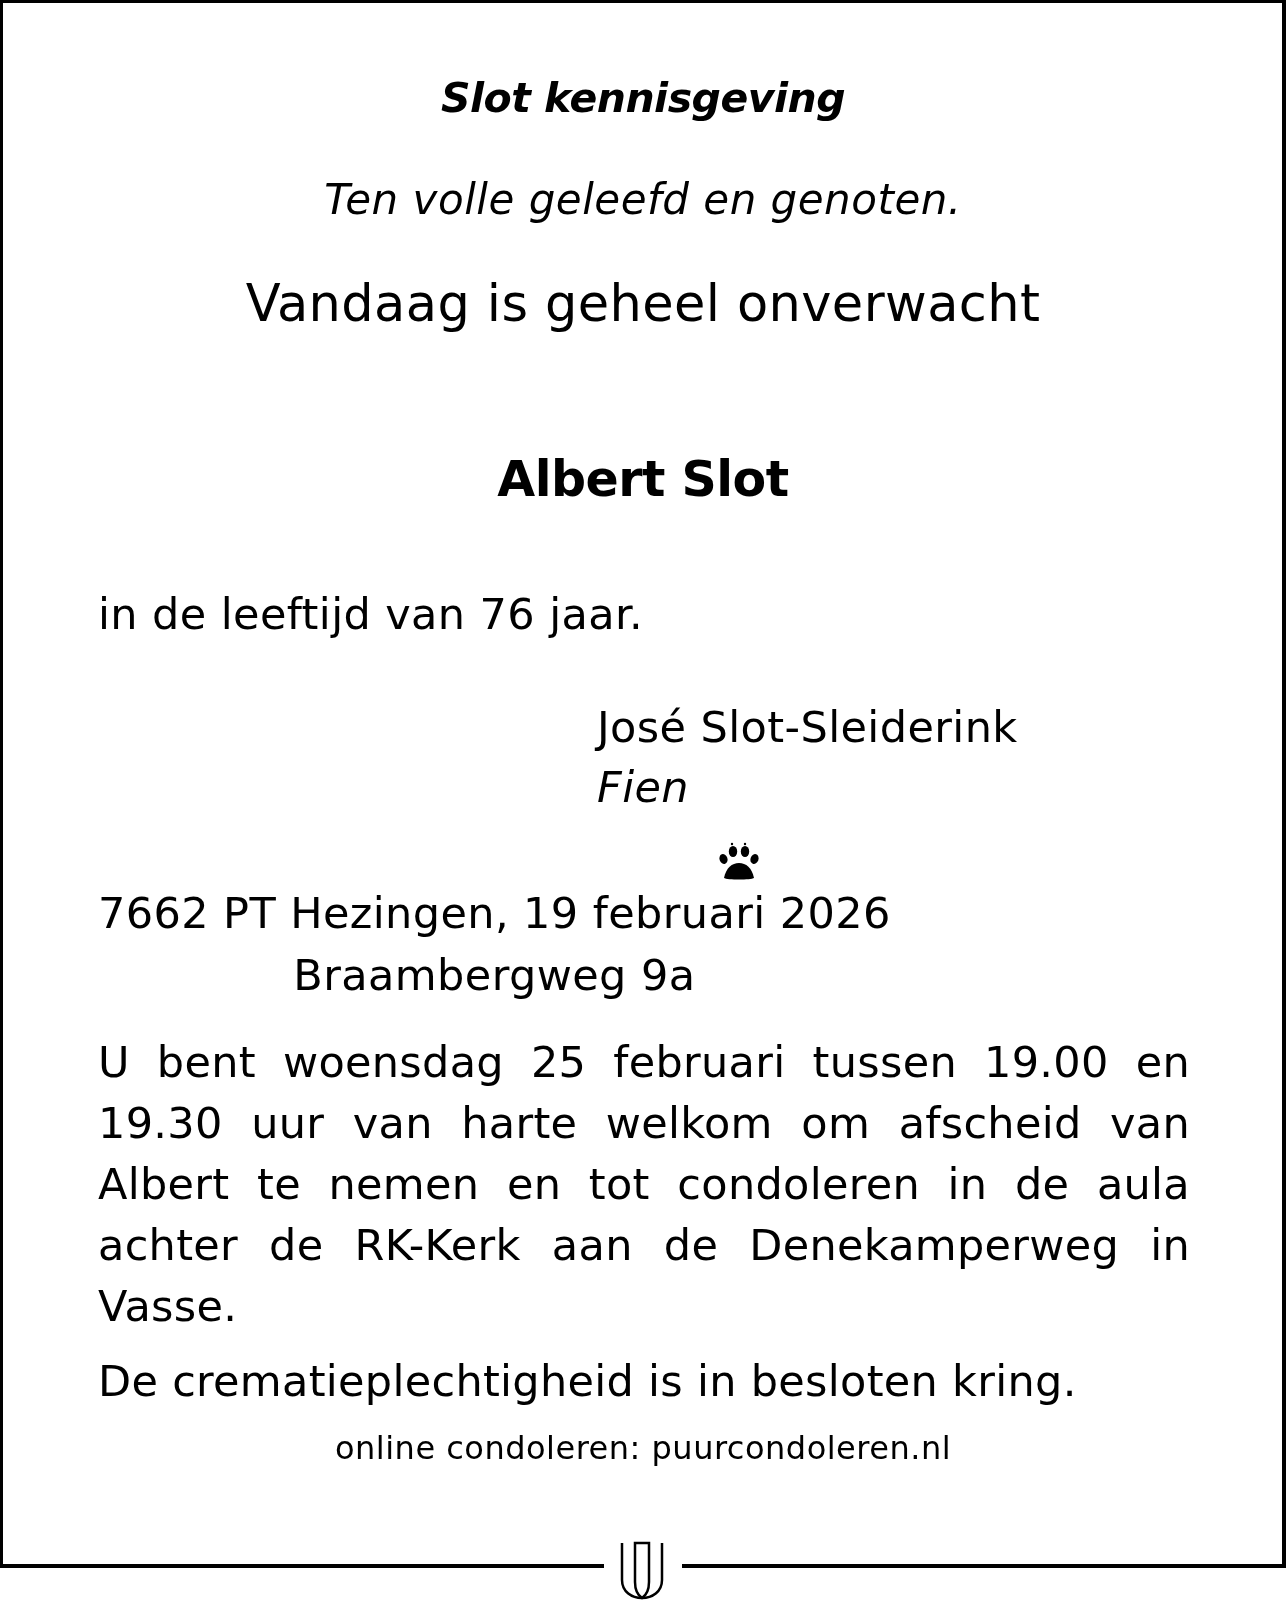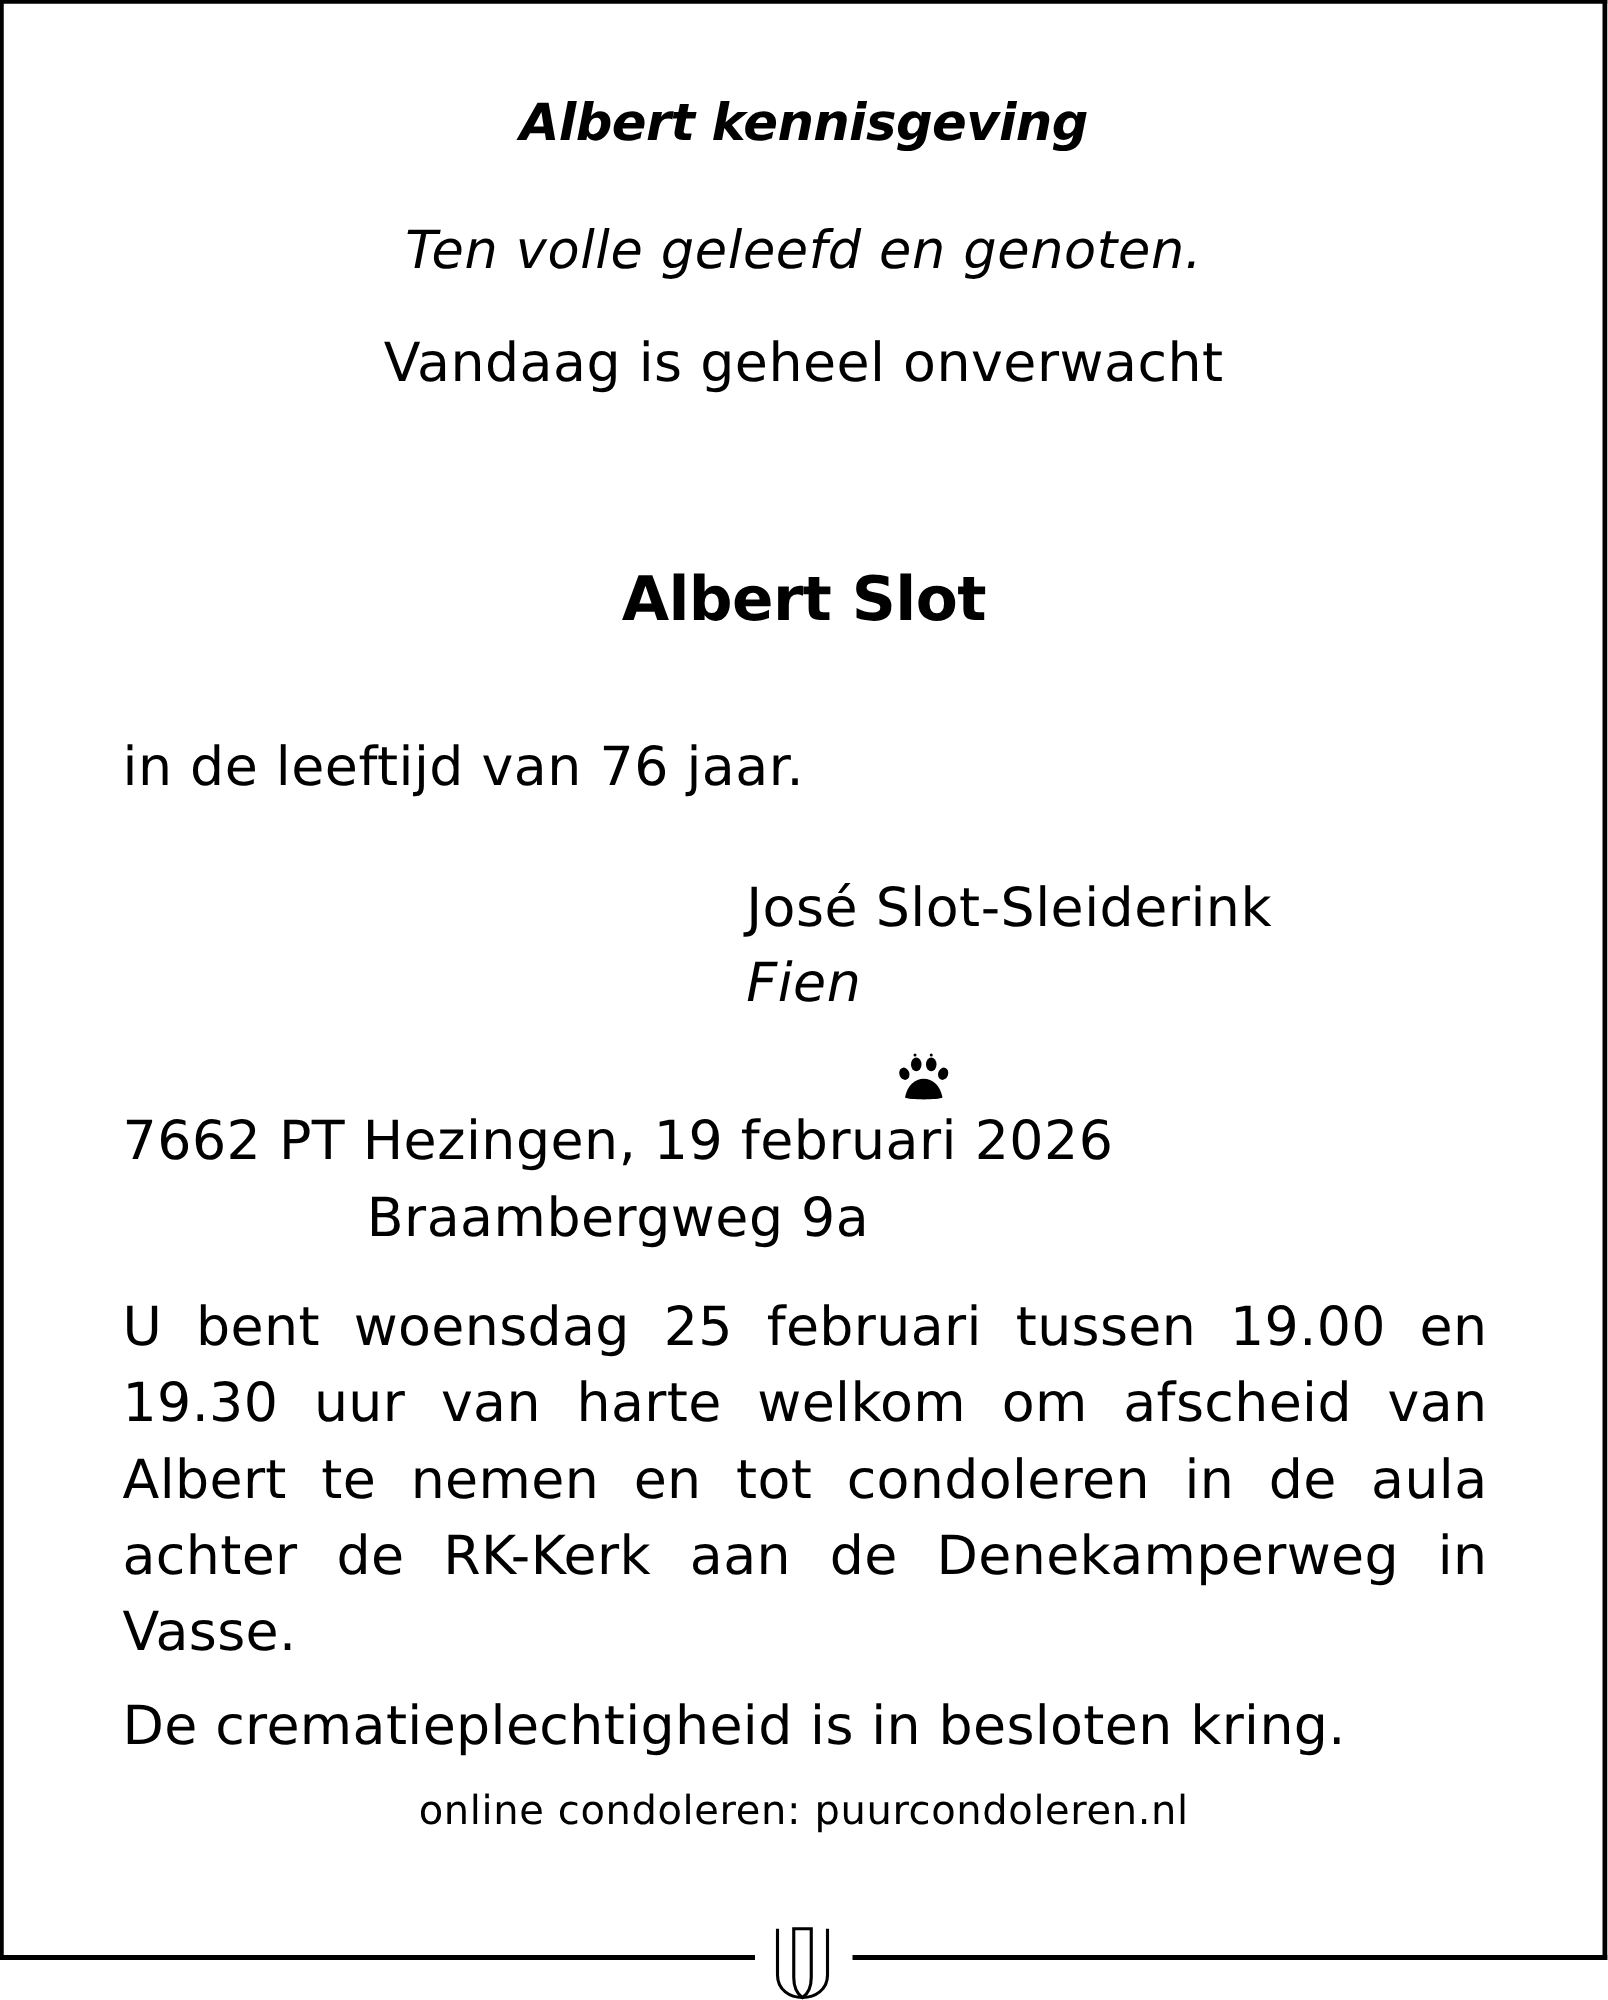--- a/index.html
+++ b/index.html
@@ -138,7 +138,7 @@
 <div class="bottom-rule left"></div>
 <div class="bottom-rule right"></div>
 
-<h1 class="t center heading">Albert kennisgeving</h1>
+<h1 class="t center heading">Slot kennisgeving</h1>
 
 <p class="t center motto">Ten volle geleefd en genoten.</p>
 

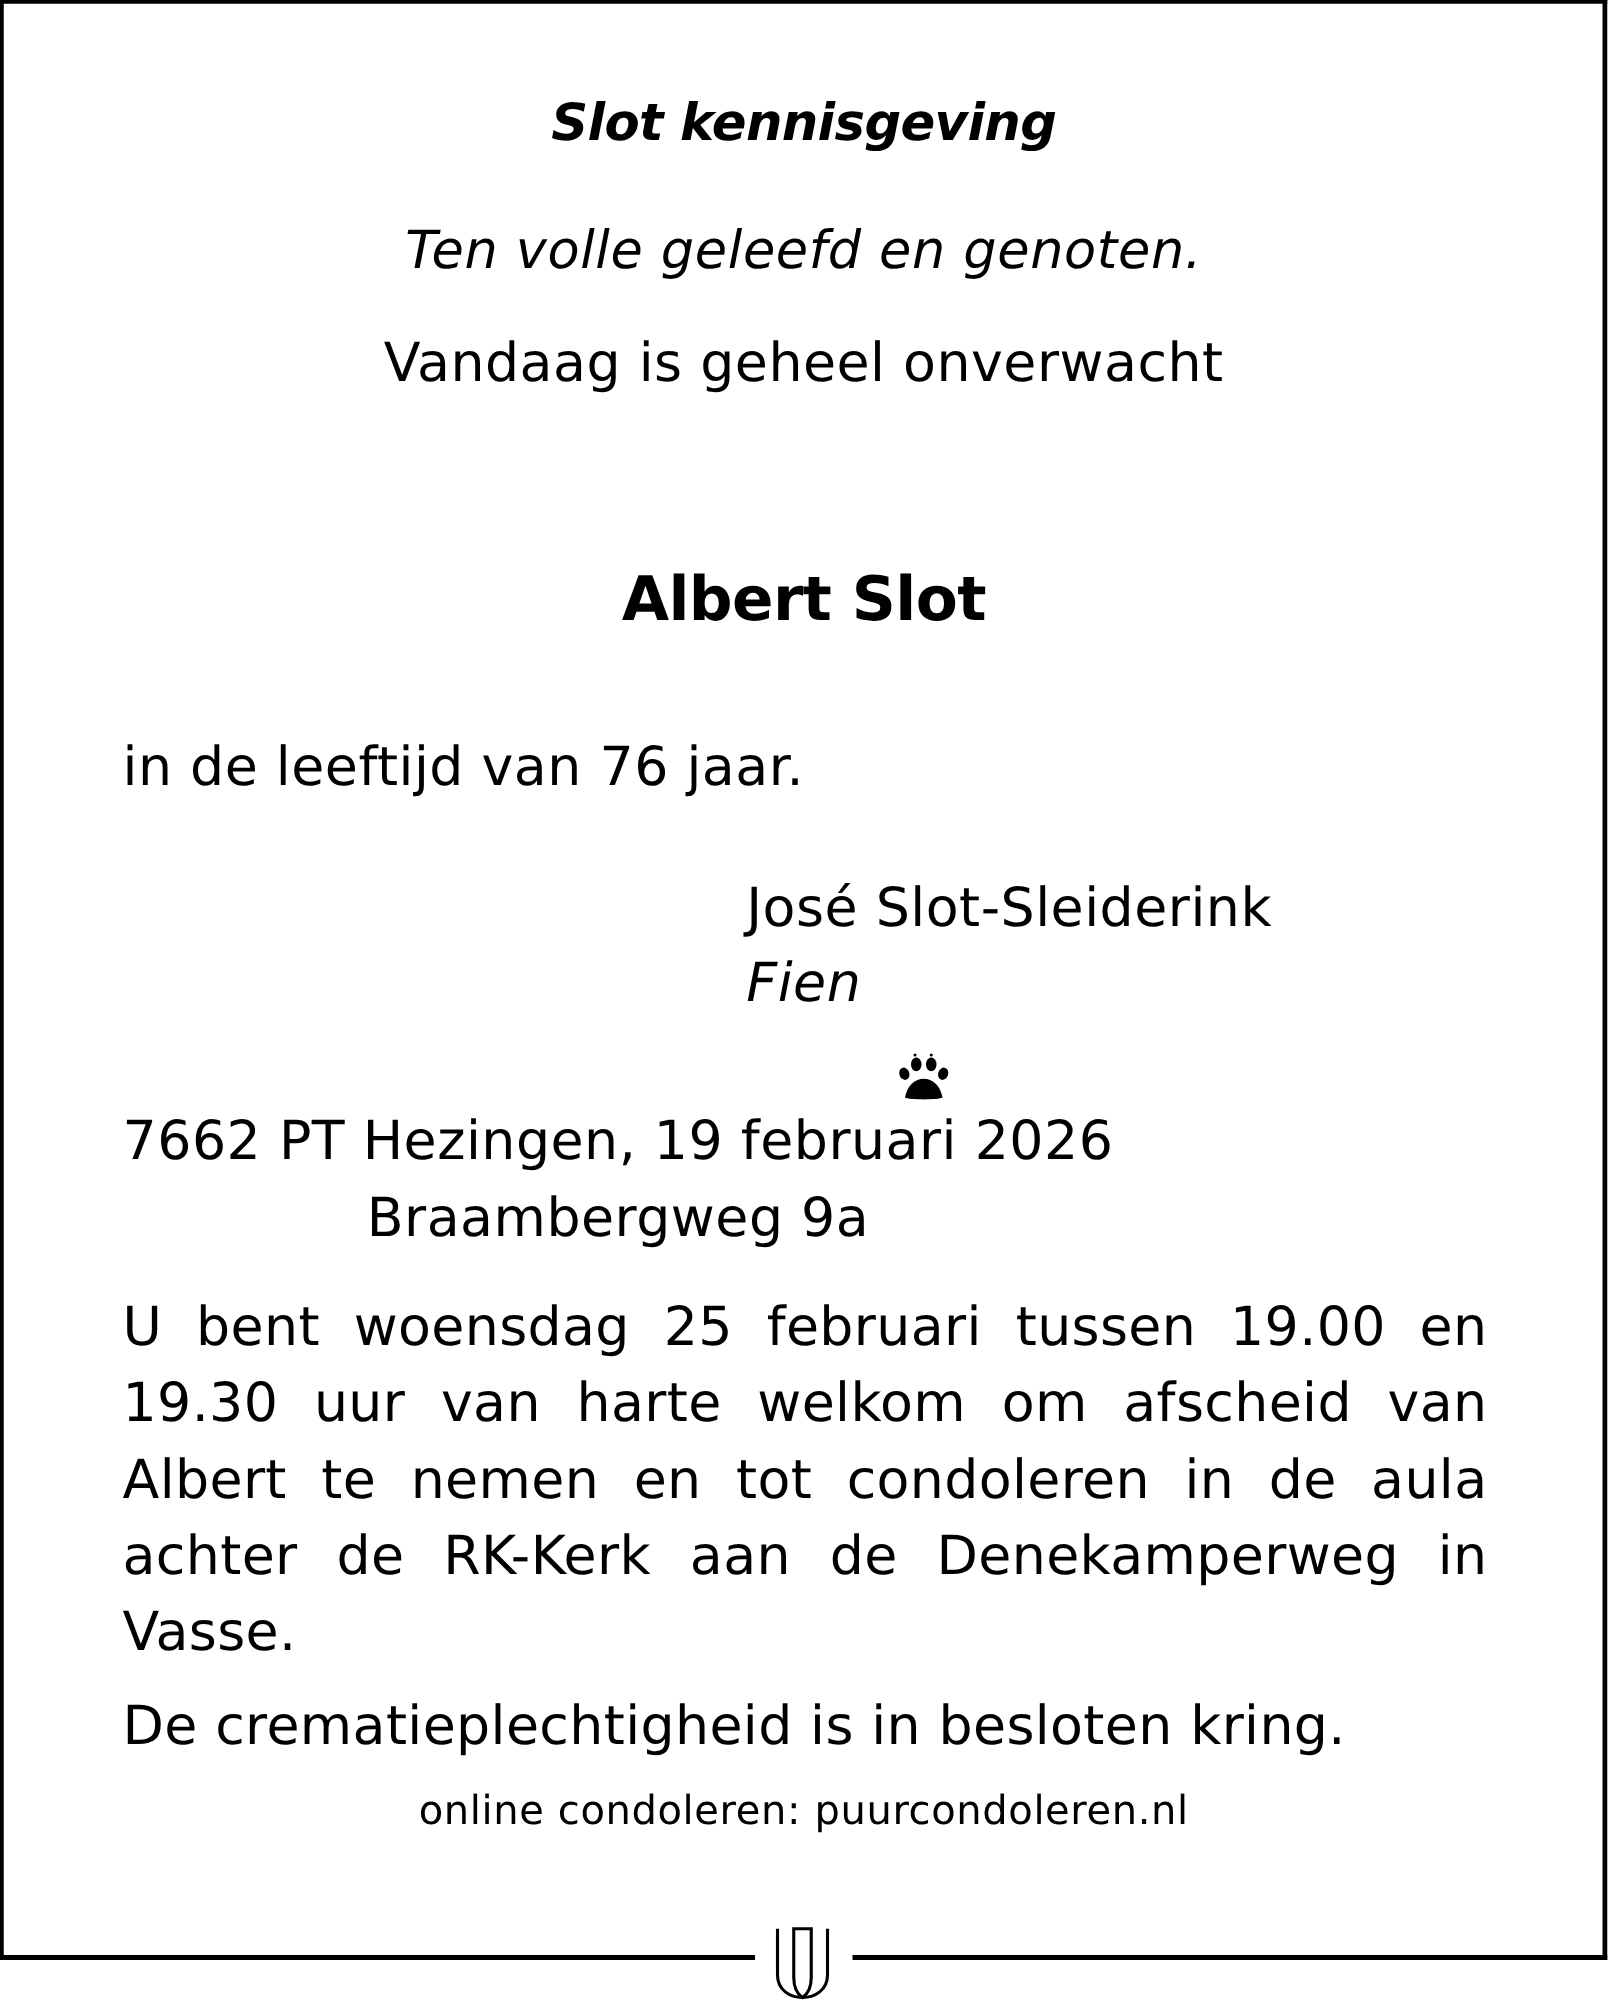--- a/index.html
+++ b/index.html
@@ -60,8 +60,8 @@
       letter-spacing: 0.5px;
     }
     .intro {
-      top: 261px;
-      font-size: 43px;
+      top: 274px;
+      font-size: 51px;
       line-height: 60px;
       letter-spacing: 0.4px;
     }

